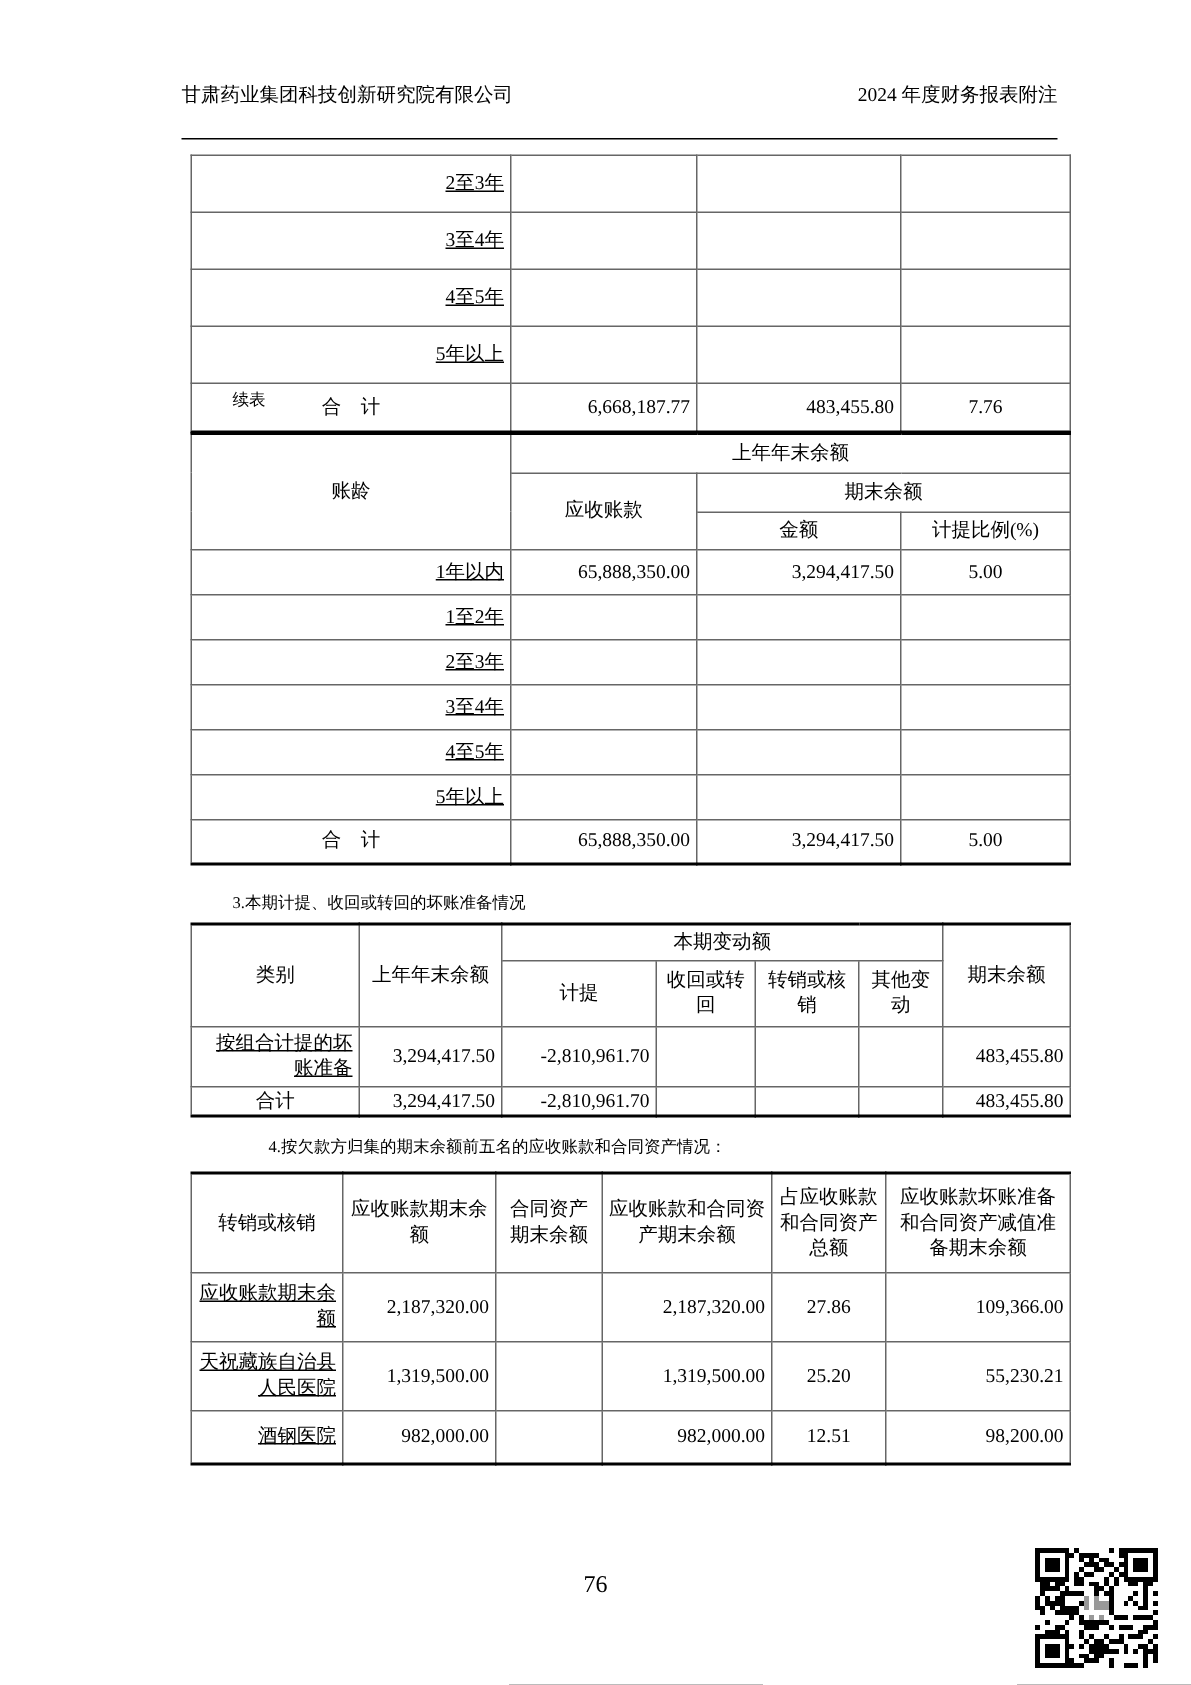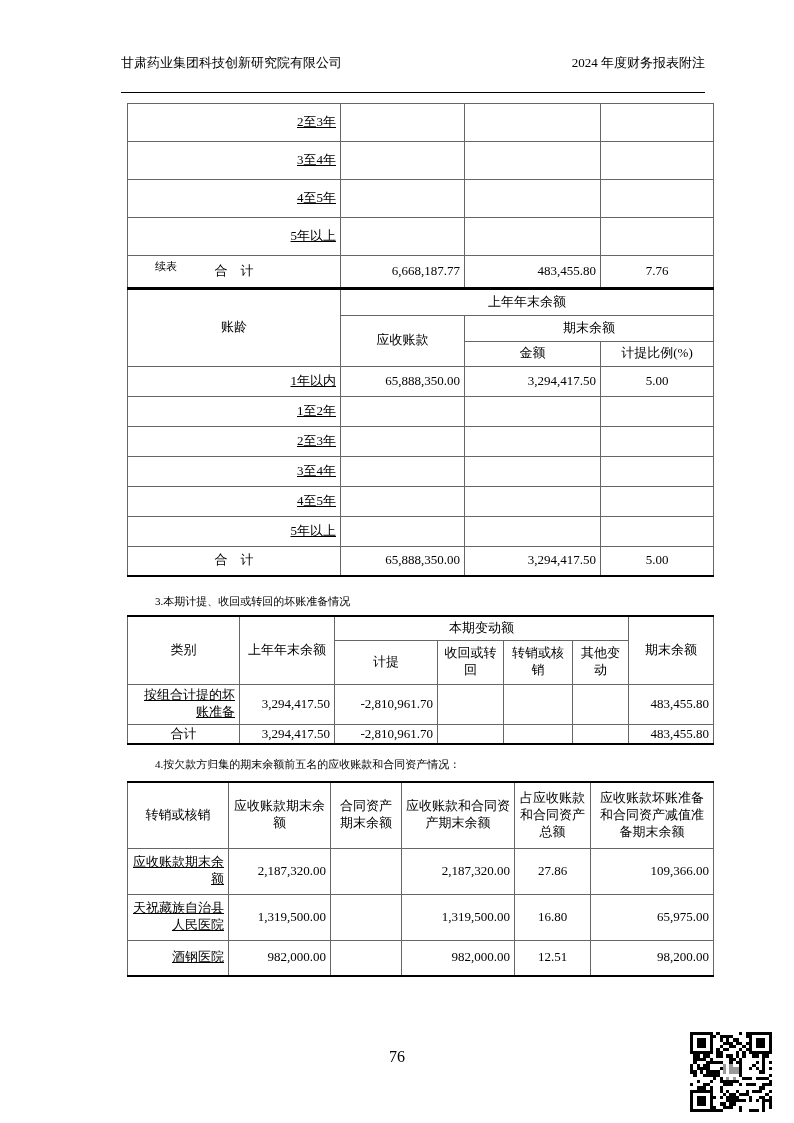--- a/index.html
+++ b/index.html
@@ -213,7 +213,7 @@
   </tbody>
     </table>
 
-  <div class="side-note" style="top:757px;">4.按欠款方归集的期末余额前五名的应收账款和合同资产情况：</div>
+  <div class="side-note" style="top:757px;margin-left:24px;">4.按欠款方归集的期末余额前五名的应收账款和合同资产情况：</div>
 
   <table class="doc-table" style="top:781px;">
     <colgroup>

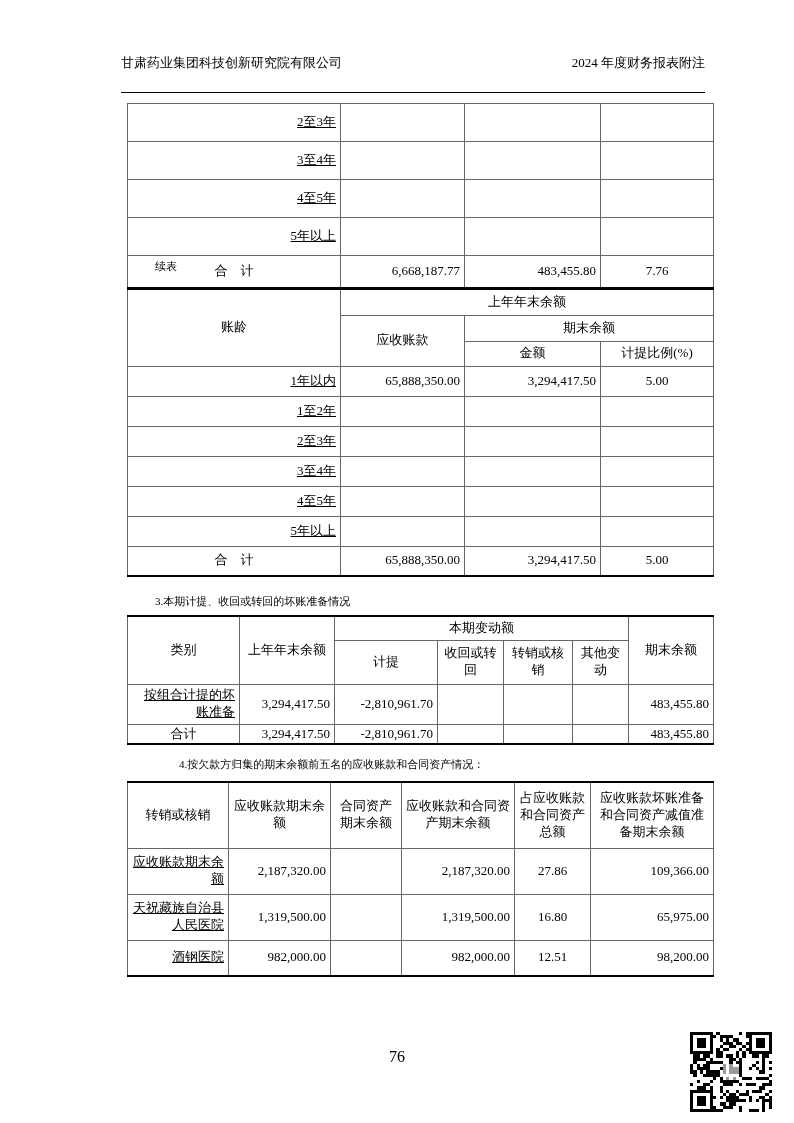--- a/index.html
+++ b/index.html
@@ -246,7 +246,7 @@
       <td class="num">1,319,500.00</td>
       <td></td>
       <td class="num">1,319,500.00</td>
-      <td class="ctr">16.80</td>
+      <td class="ctr">25.20</td>
       <td class="num">65,975.00</td>
     </tr>
     <tr style="height:36px">

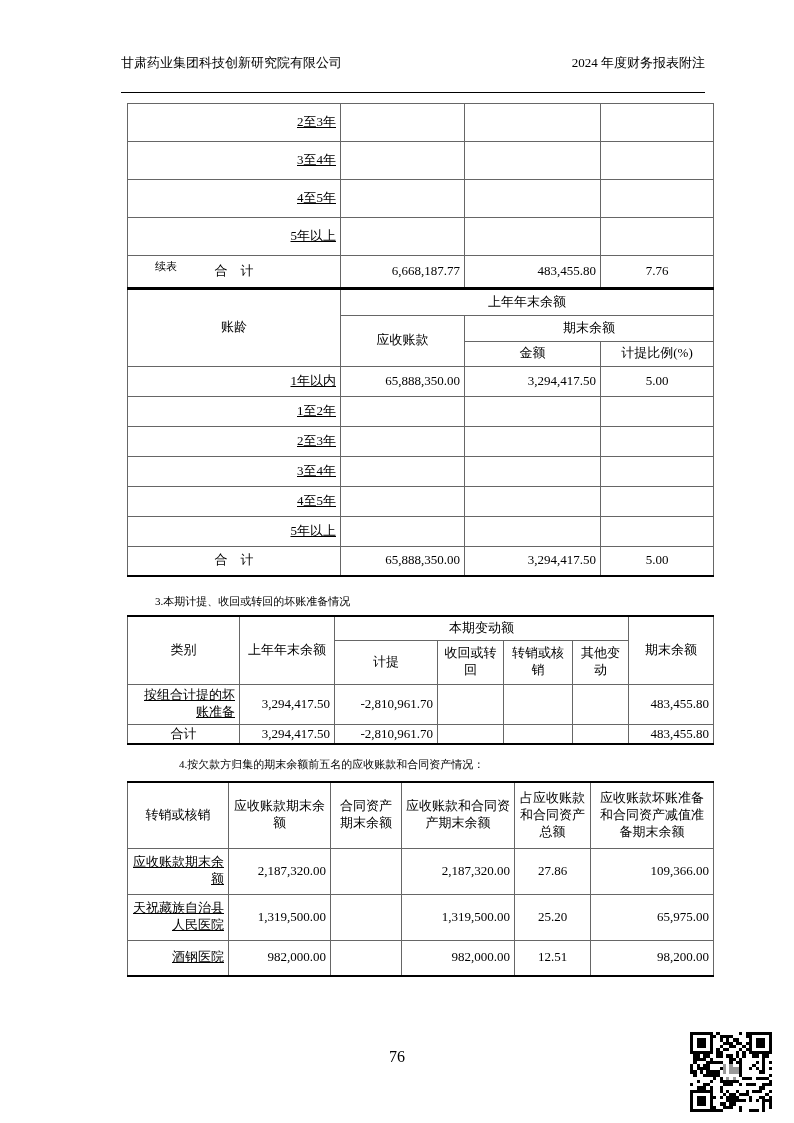--- a/index.html
+++ b/index.html
@@ -247,7 +247,7 @@
       <td></td>
       <td class="num">1,319,500.00</td>
       <td class="ctr">25.20</td>
-      <td class="num">65,975.00</td>
+      <td class="num">55,230.21</td>
     </tr>
     <tr style="height:36px">
       <td class="lbl">酒钢医院</td>

